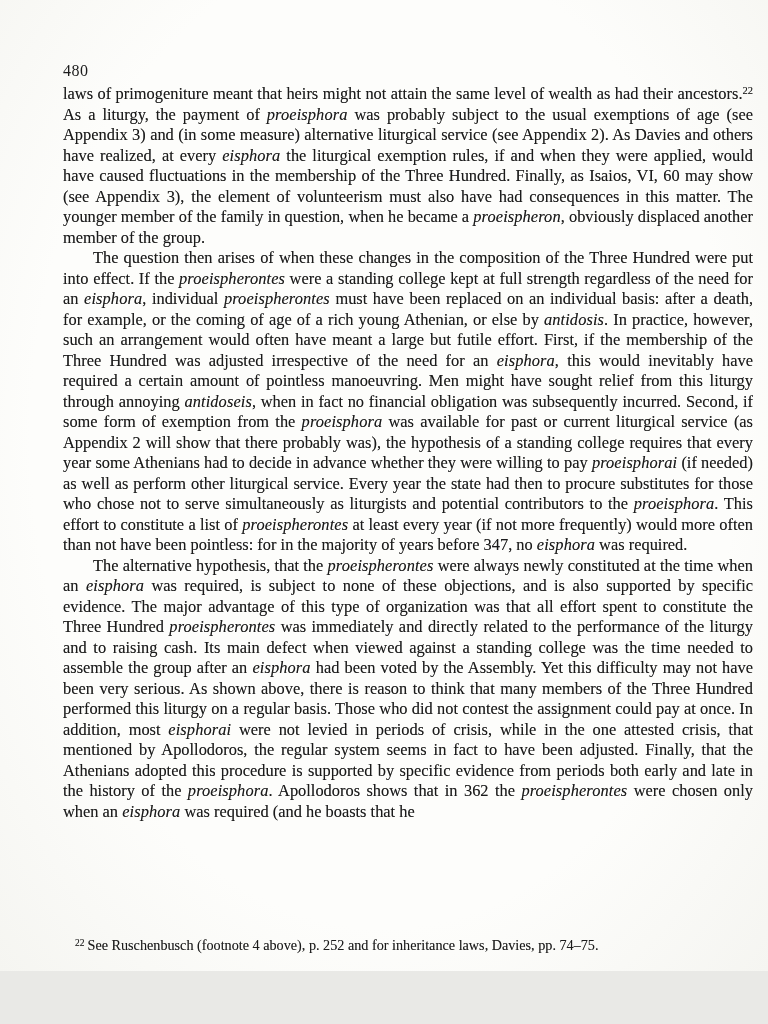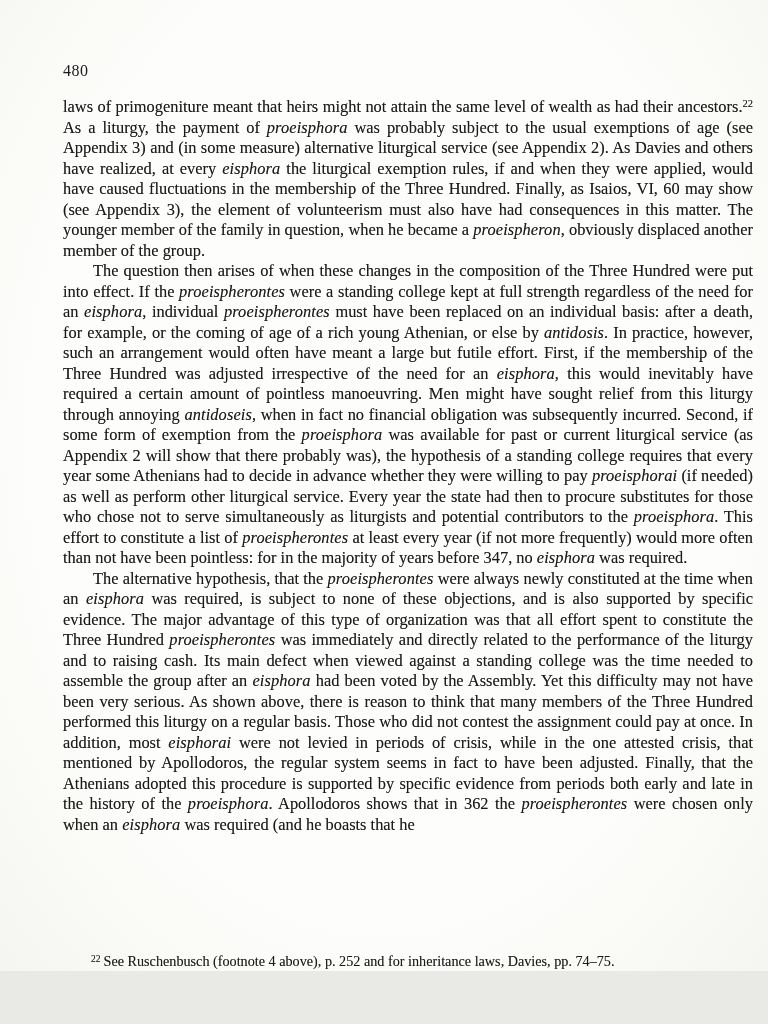--- a/index.html
+++ b/index.html
@@ -46,7 +46,7 @@
   .body-text {
     position: absolute;
     left: 63px;
-    top: 97px;
+    top: 84px;
     width: 690px;
     font-size: 16.4px;
     line-height: 20.5px;

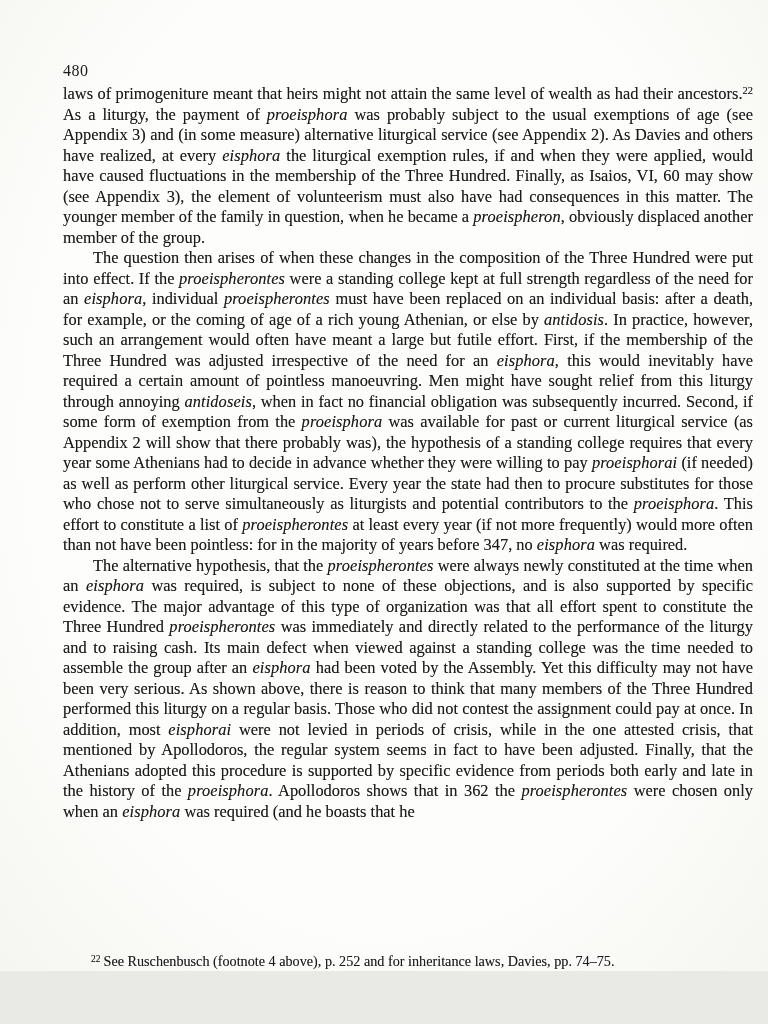--- a/index.html
+++ b/index.html
@@ -78,7 +78,7 @@
     text-shadow: 0 0 0.4px rgba(20, 20, 20, 0.4);
   }
   .footnote {
-    margin: 16px;
+    margin: 0;
     text-indent: 12px;
   }
   sup.fn-marker {

